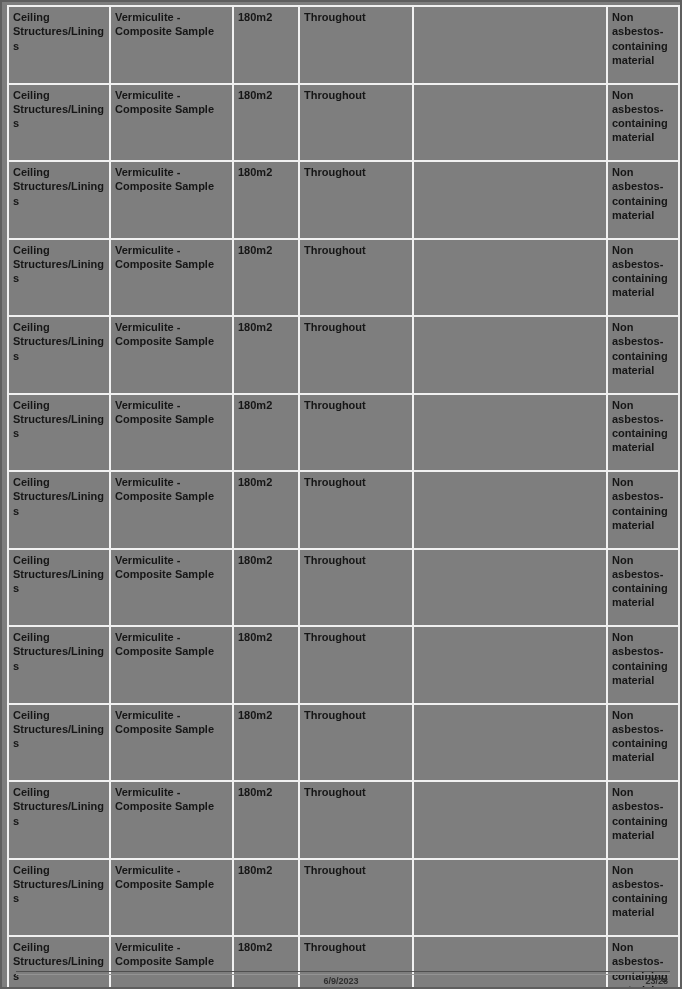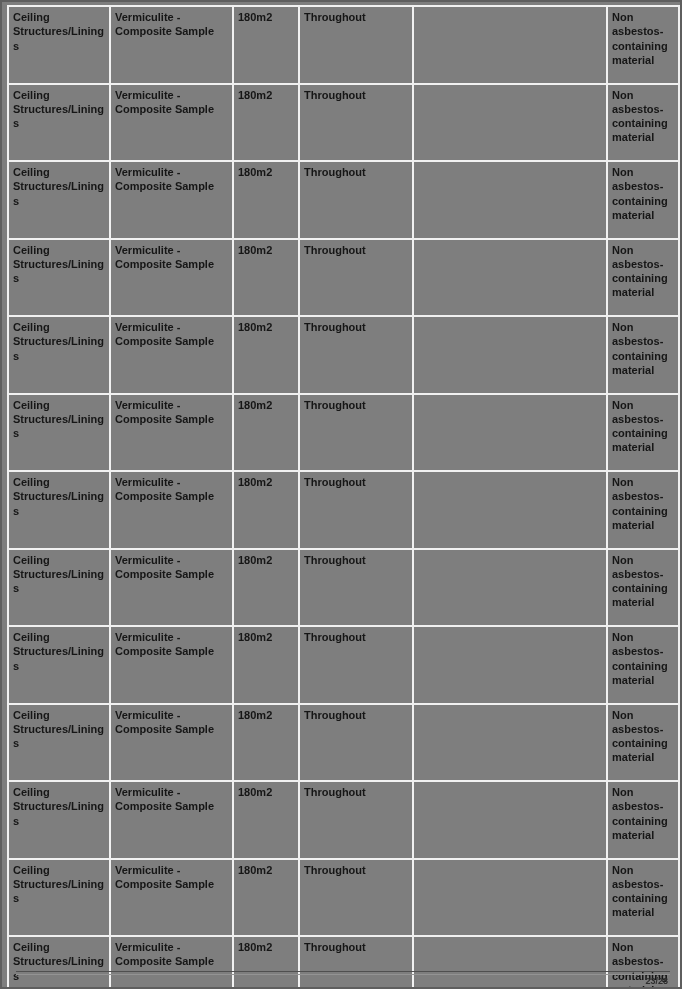--- a/index.html
+++ b/index.html
@@ -199,6 +199,7 @@
   </table>
 
   <div class="footer-rule"></div>
+  <div class="footer-text footer-center">6/9/2023</div>
   <div class="footer-text footer-right">23/28</div>
 
 </div>

